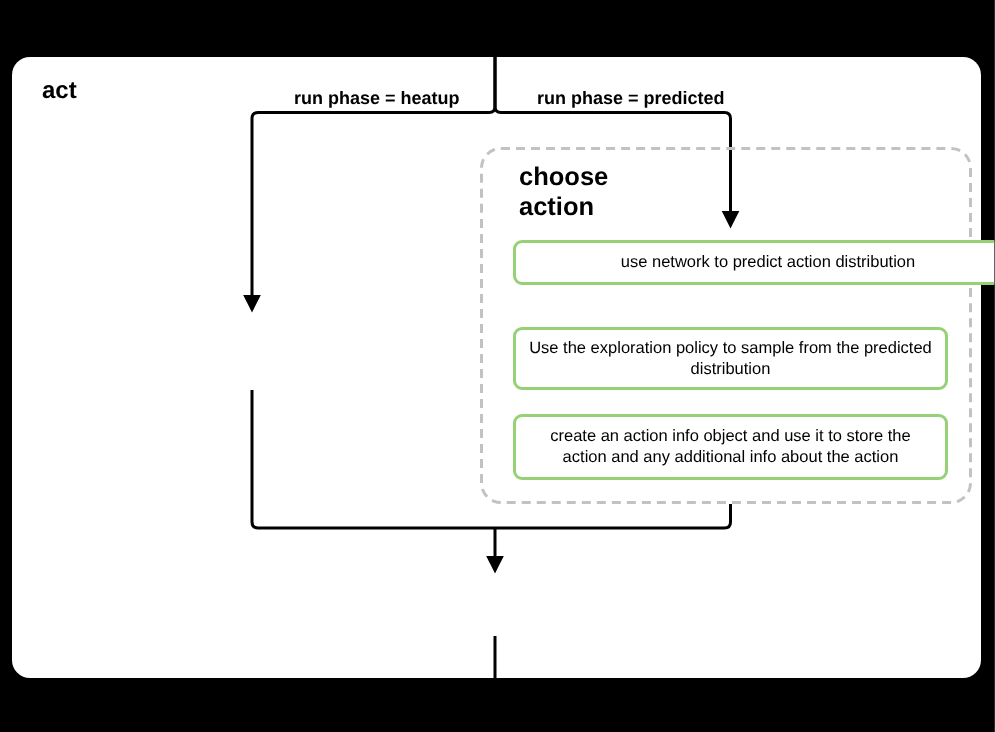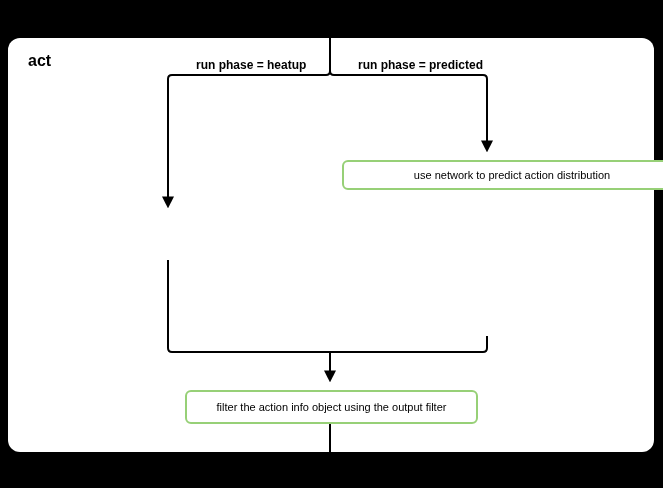--- a/index.html
+++ b/index.html
@@ -90,6 +90,9 @@
   <div class="edge-label heatup">run phase = heatup</div>
   <div class="edge-label training">run phase = predicted</div>
 
+  <div class="group">
+    <div class="group-title">choose action</div>
+  </div>
 
 
   <div class="node predict">use network to predict action distribution</div>

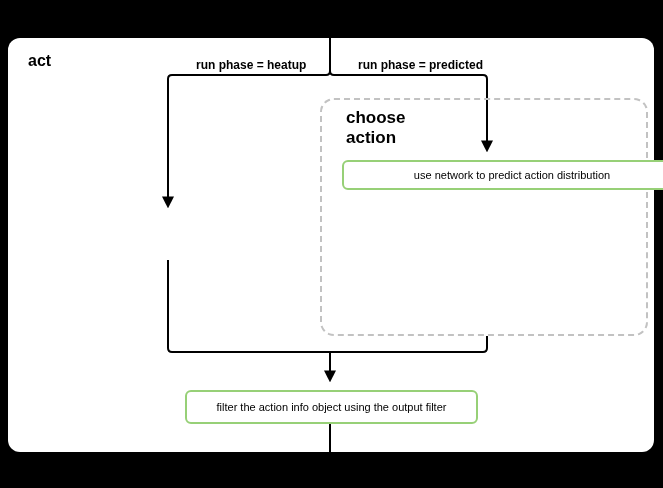--- a/index.html
+++ b/index.html
@@ -97,6 +97,7 @@
 
   <div class="node predict">use network to predict action distribution</div>
 
+  <div class="node explore">Use the exploration policy to sample from the predicted distribution</div>
 
 
   <div class="node filter">filter the action info object using the output filter</div>

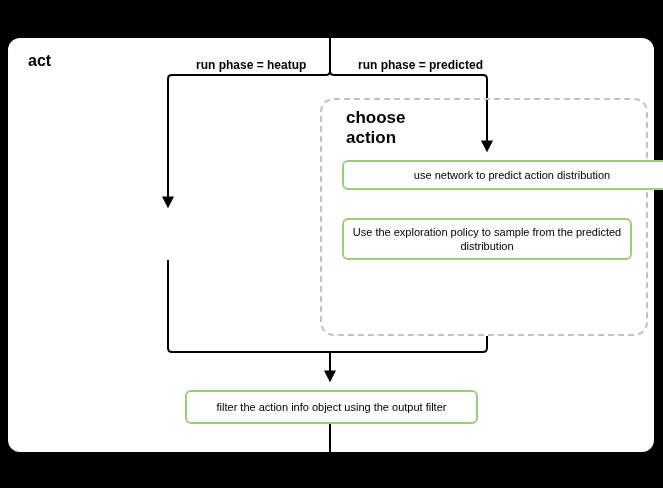--- a/index.html
+++ b/index.html
@@ -99,6 +99,7 @@
 
   <div class="node explore">Use the exploration policy to sample from the predicted distribution</div>
 
+  <div class="node createinfo">create an action info object and use it to store the action and any additional info about the action</div>
 
   <div class="node filter">filter the action info object using the output filter</div>
 

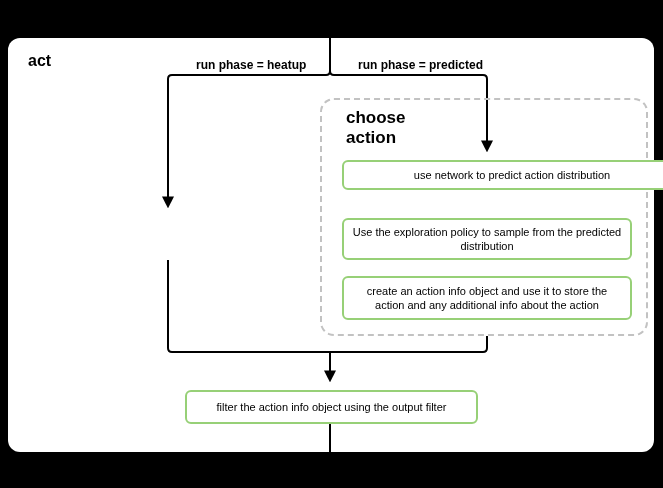--- a/index.html
+++ b/index.html
@@ -101,7 +101,6 @@
 
   <div class="node createinfo">create an action info object and use it to store the action and any additional info about the action</div>
 
-  <div class="node filter">filter the action info object using the output filter</div>
 
 </div>
 

